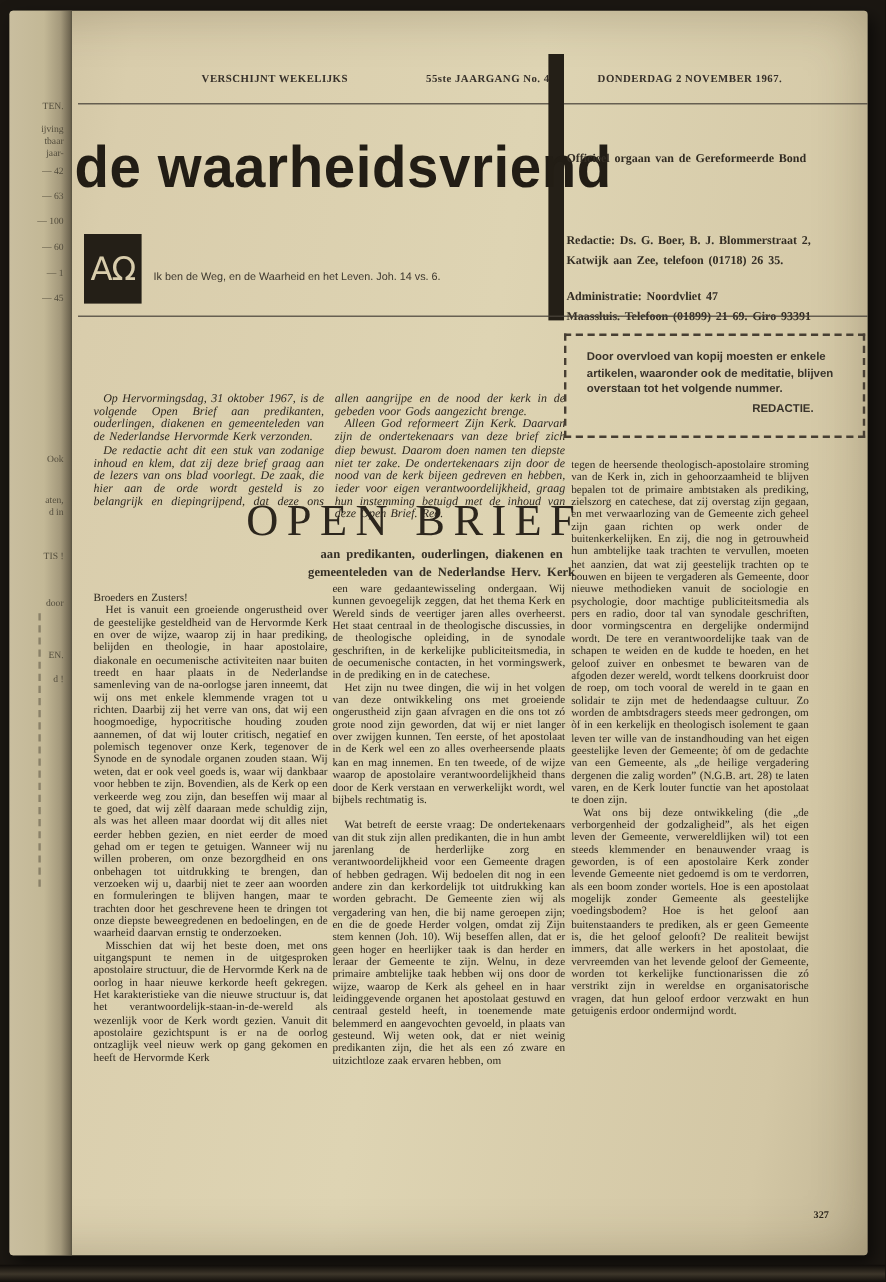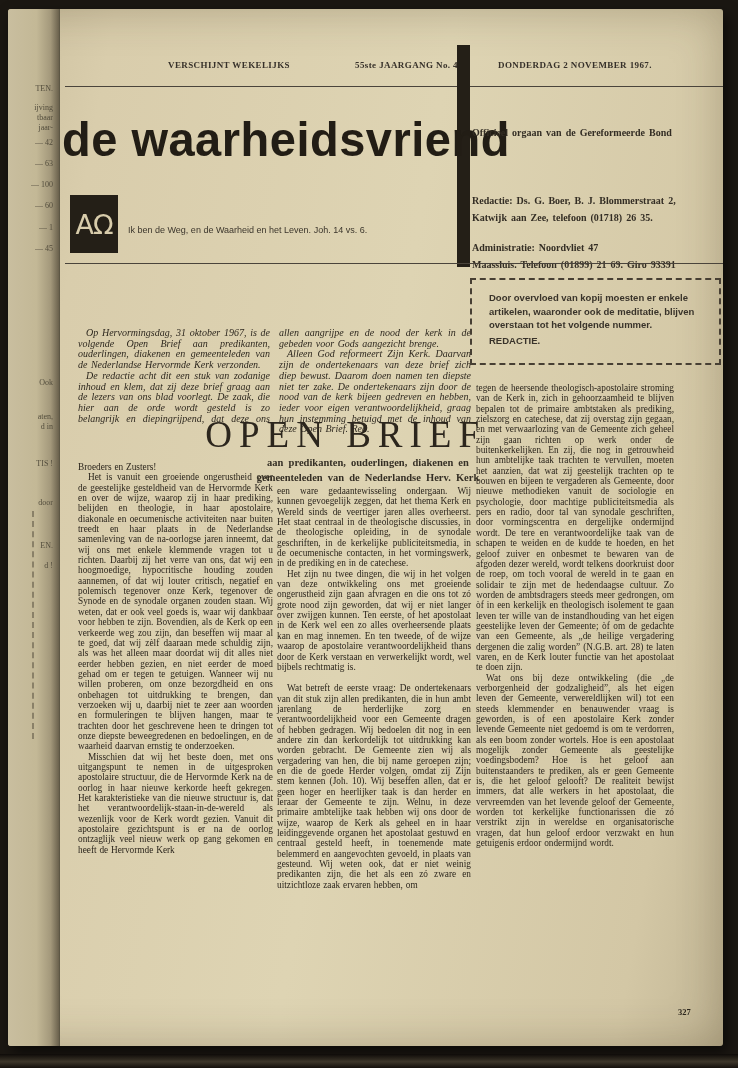--- a/index.html
+++ b/index.html
@@ -42,7 +42,7 @@
   .notice{position:absolute;left:462px;top:269px;width:251px;height:87px;box-sizing:border-box;
        border:2px dashed #473f33;padding:11px 17px 0 17px;font-family:"Liberation Sans",sans-serif;
        font-weight:bold;font-size:9.5px;line-height:13.5px;color:#39332a;}
-  .notice .sig{text-align:left;padding-right:24px;margin-top:2px;}
+  .notice .sig{text-align:right;padding-right:24px;margin-top:2px;}
   
   .art-title{position:absolute;left:85px;top:404px;width:393px;text-align:right;
        font-size:37px;letter-spacing:7px;font-weight:400;color:#2c261d;}

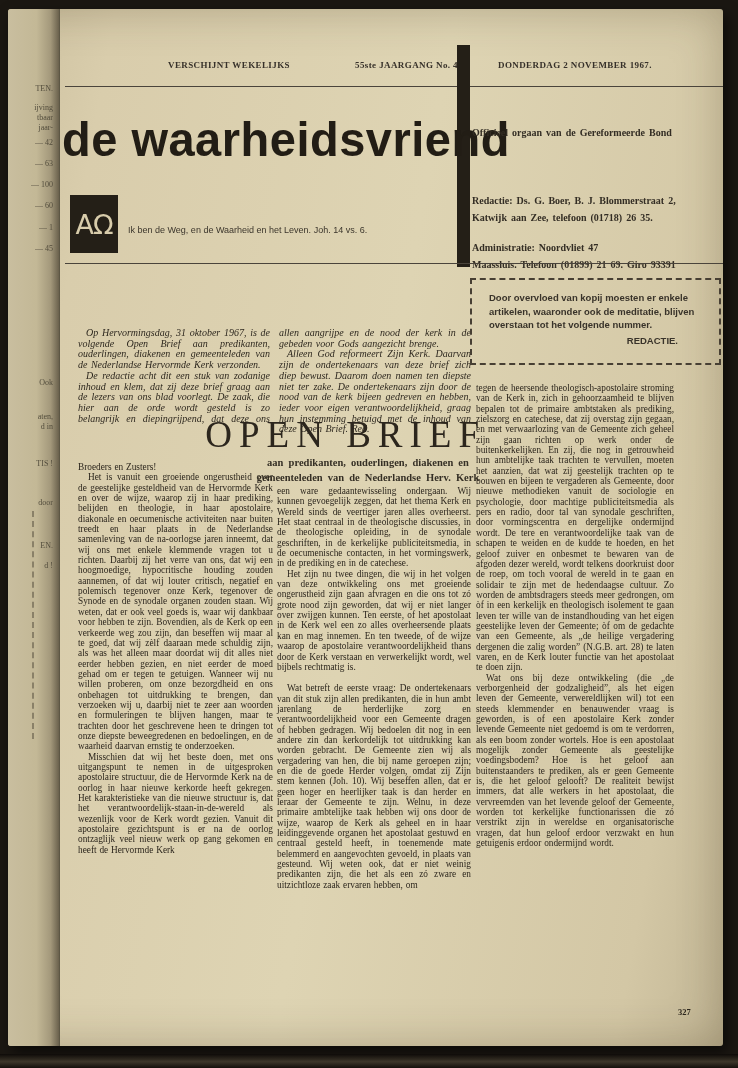--- a/index.html
+++ b/index.html
@@ -54,7 +54,7 @@
   .bodycol p{margin:0;text-indent:10px;}
   .bodycol p.noindent{text-indent:0;}
   .bodycol p.gap{margin-top:11px;}
-  .col1{left:70px;top:453px;width:195px;}
+  .col1{left:70px;top:485px;width:195px;}
   .col2{left:269px;top:477px;width:194px;}
   .col3{left:468px;top:374px;width:198px;}
   .pagenum{position:absolute;left:646px;top:998px;font-size:8.5px;font-weight:bold;color:#2c261d;margin-left:24px;}

